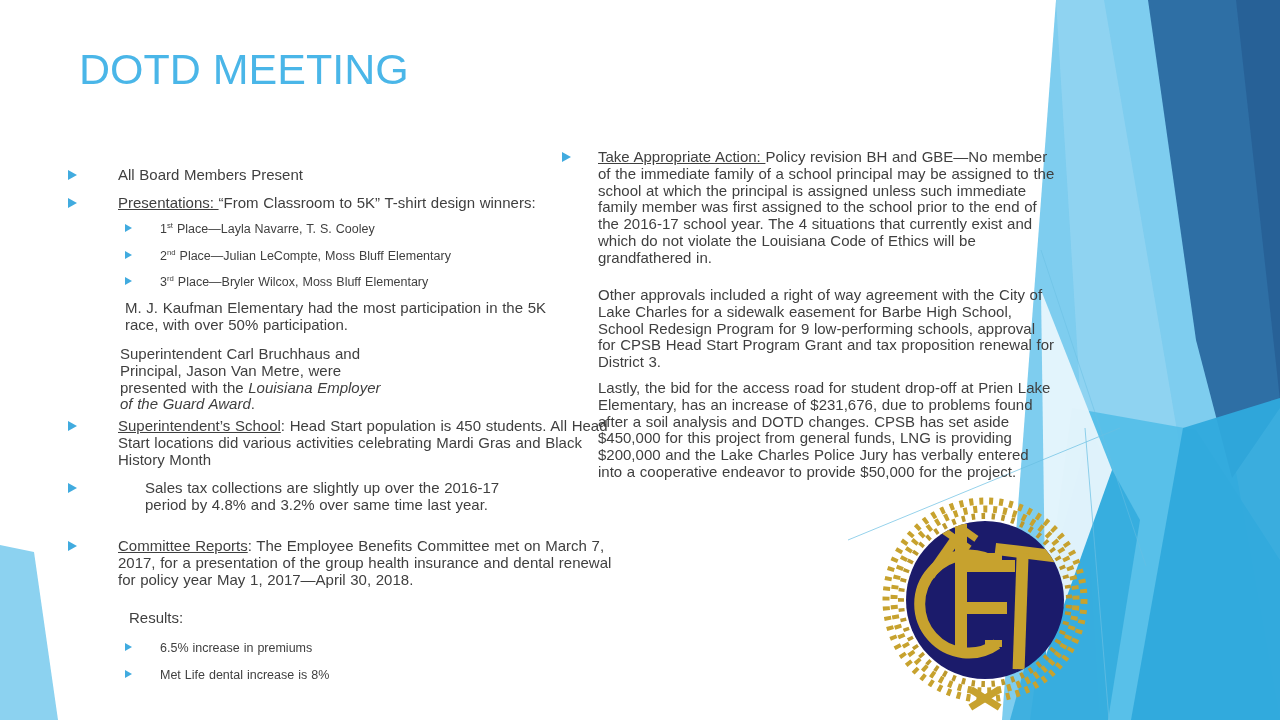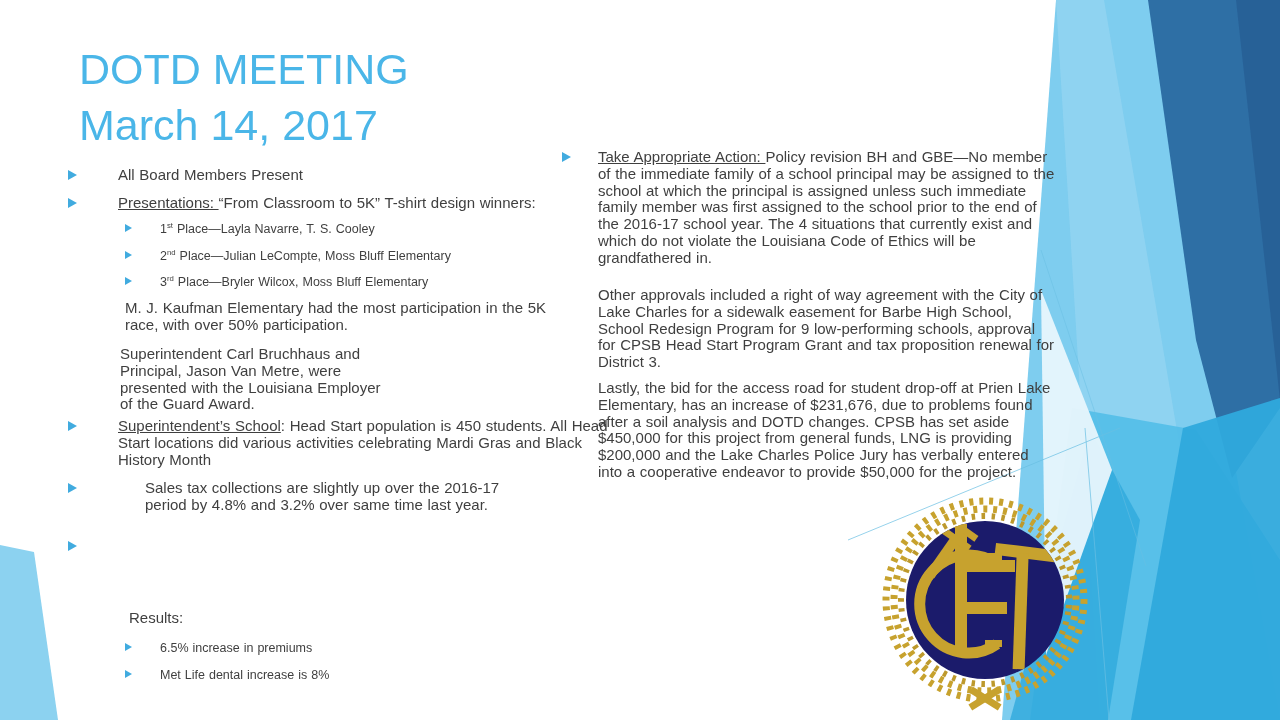--- a/index.html
+++ b/index.html
@@ -48,7 +48,6 @@
 
   <div class="title">
     <div>DOTD MEETING</div>
-    <div>March 14, 2017</div>
   </div>
 
   <div>

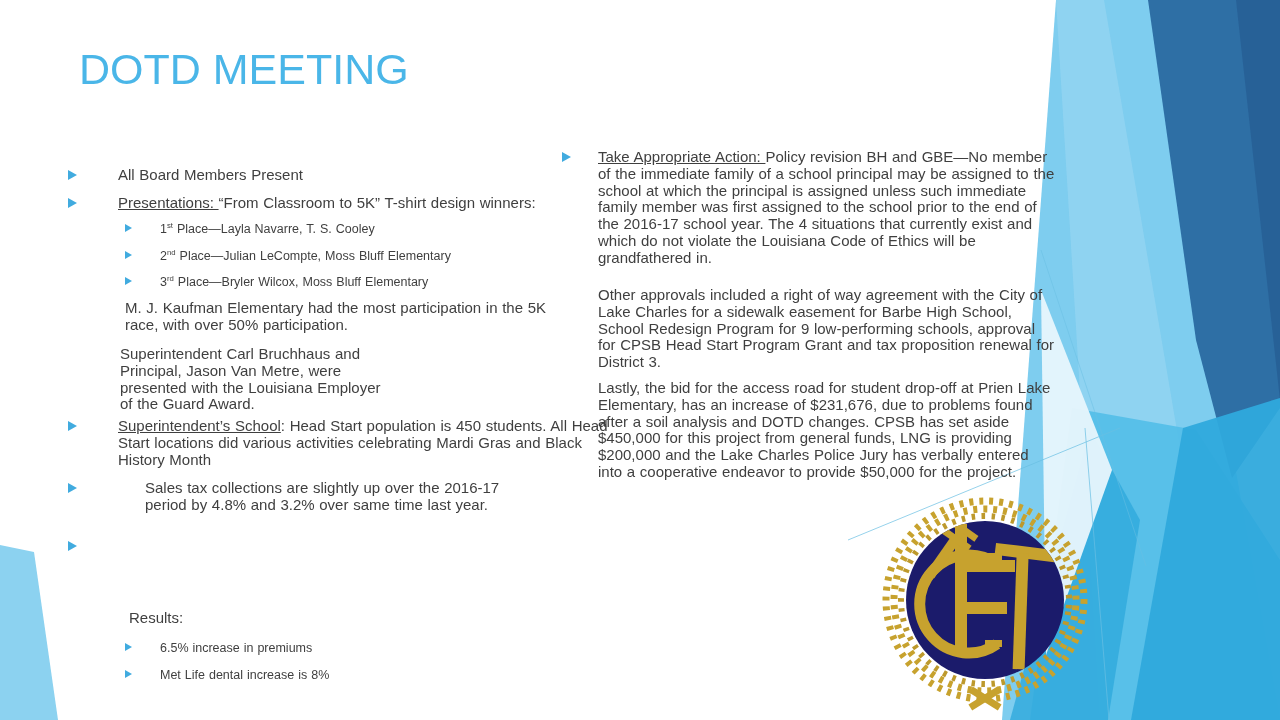--- a/index.html
+++ b/index.html
@@ -23,7 +23,7 @@
   .b2 .blt{border-left-width:7px;border-top-width:4.5px;border-bottom-width:4.5px;top:2px;}
   .rb1{padding-left:36px;}
   .seg.u{text-decoration:underline;}
-  .seg.i{margin-top:48px;}
+  .seg.i{font-style:italic;margin-top:48px;}
   .seg.sup{font-size:0.62em;vertical-align:super;line-height:0;}
 </style>
 </head>

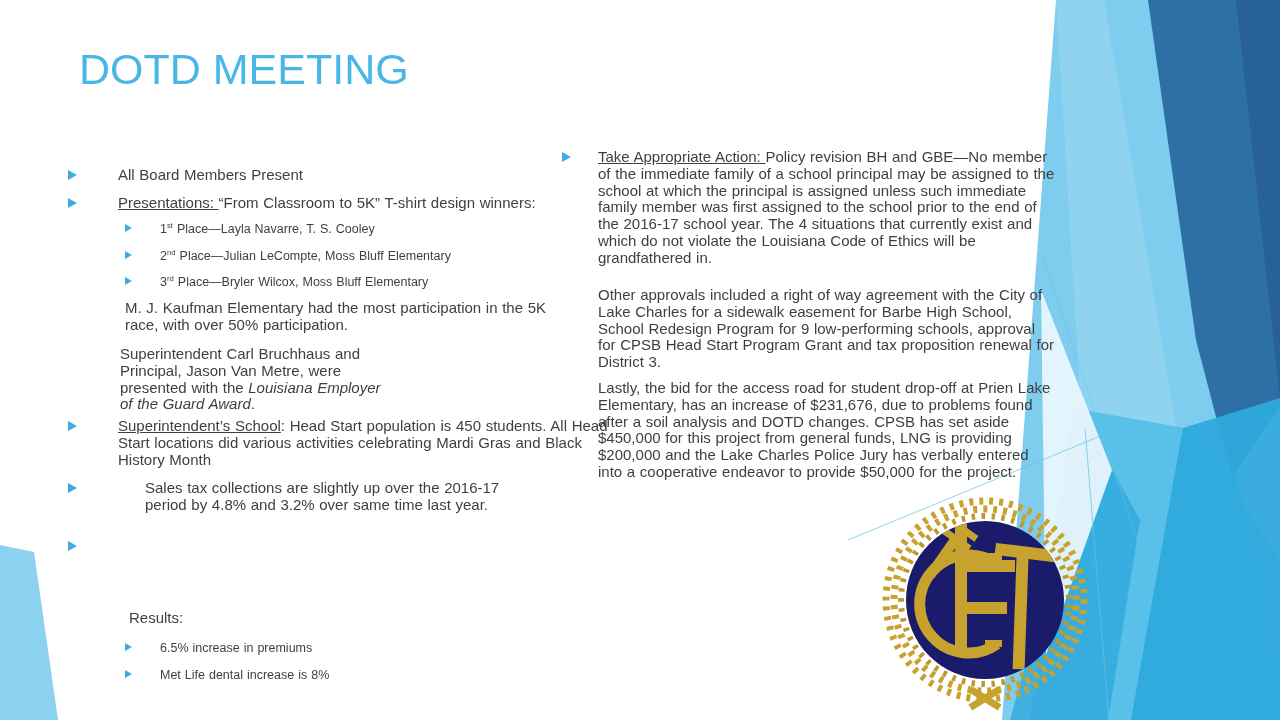--- a/index.html
+++ b/index.html
@@ -87,6 +87,7 @@
     </div>
     <div class="li b1" style="left:68px;top:538px;width:502px">
       <span class="blt"></span>
+      <span><span class="seg u">Committee Reports</span><span class="seg">: The Employee Benefits Committee met on March 7, 2017, for a presentation of the group health insurance and dental renewal for policy year May 1, 2017—April 30, 2018.</span></span>
     </div>
     <div class="li" style="left:129px;top:610px;width:200px">
       <span><span class="seg">Results:</span></span>

